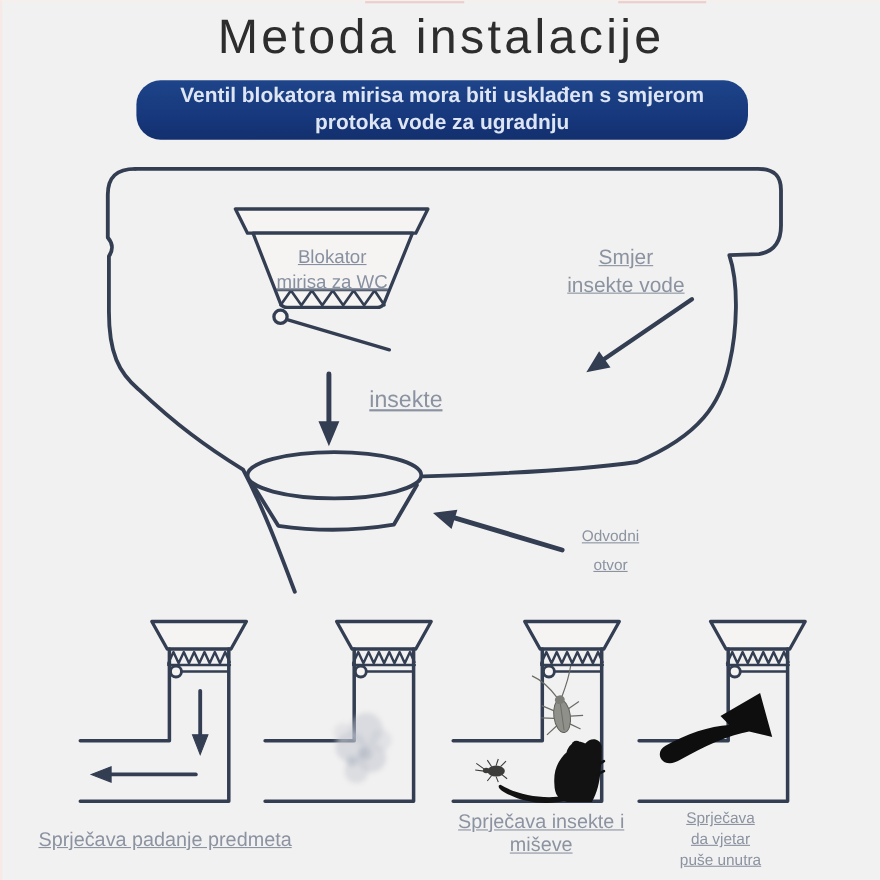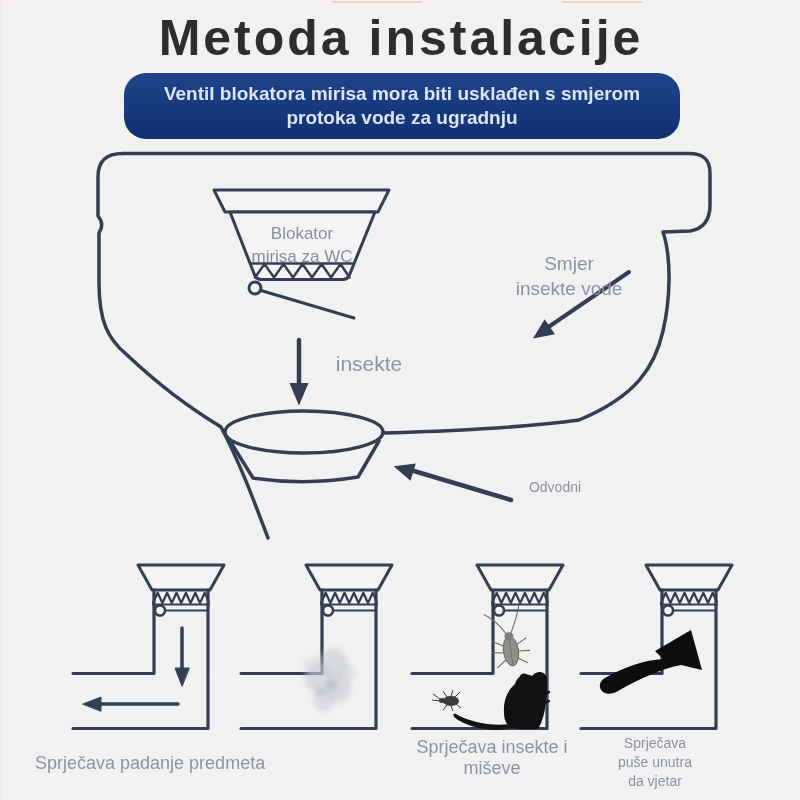--- a/index.html
+++ b/index.html
@@ -14,8 +14,8 @@
   .artifact{position:absolute;height:2px;background:#e3b4ae;opacity:.55;top:0;}
   .title{
     position:absolute;top:8px;left:0;width:100%;
-    text-align:center;font-size:50px;letter-spacing:3px;
-    color:#2d2d2d;font-weight:bold;
+    text-align:center;font-size:44px;letter-spacing:3px;
+    color:#2d2d2d;font-weight:normal;
   }
   .banner{
     position:absolute;left:122px;top:72px;width:556px;height:66px;

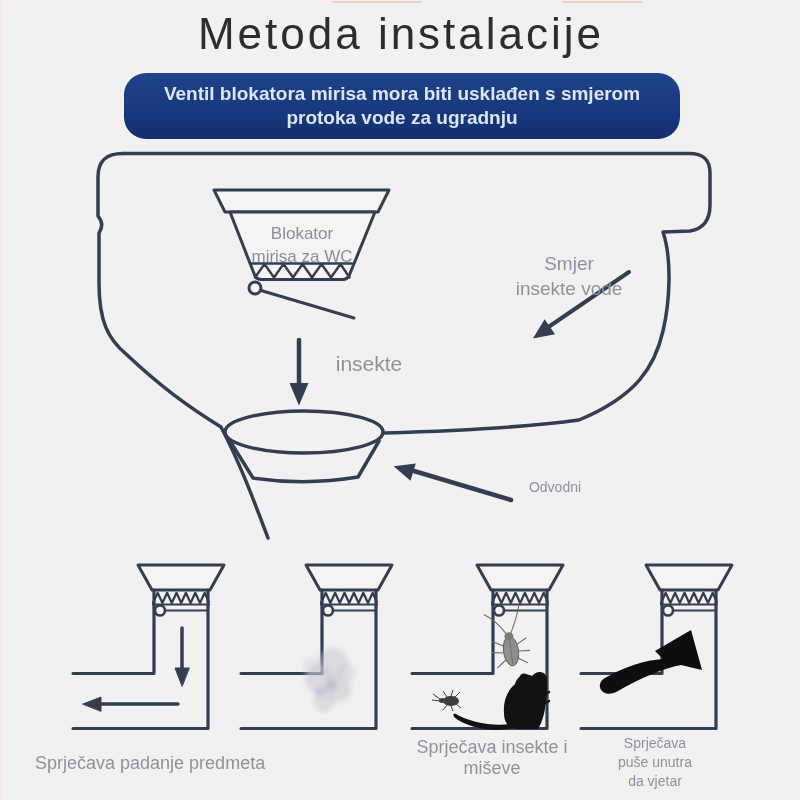--- a/index.html
+++ b/index.html
@@ -18,7 +18,7 @@
     color:#2d2d2d;font-weight:normal;
   }
   .banner{
-    position:absolute;left:122px;top:72px;width:556px;height:66px;
+    position:absolute;left:122px;top:72px;width:556px;height:54px;
     border-radius:22px;
     background:linear-gradient(180deg,#1e4489 0%,#16367a 70%,#132f6d 100%);
     color:#dde4f2;text-align:center;

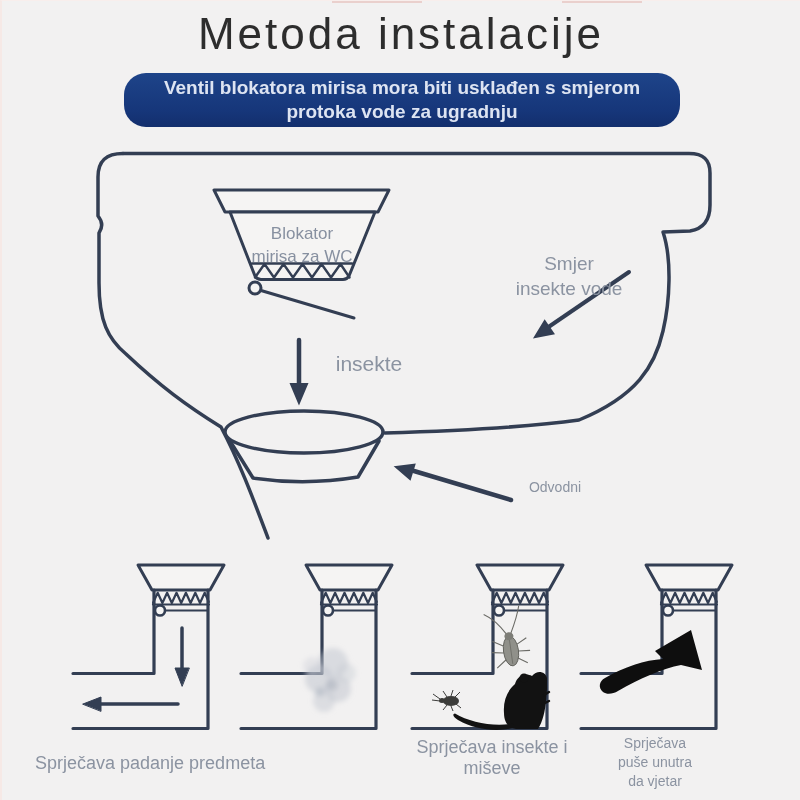--- a/index.html
+++ b/index.html
@@ -26,7 +26,7 @@
     display:flex;flex-direction:column;justify-content:center;
   }
   svg{position:absolute;left:0;top:0;}
-  .lbl{position:absolute;text-align:center;color:#8b93a1;}
+  .lbl{position:absolute;text-align:center;color:#8b93a1;text-decoration:underline;}
   .lbl div{white-space:nowrap;}
   .lbl-device{left:225px;top:221px;width:150px;font-size:17px;line-height:23px;color:#8790a0;}
   .lbl-flow{left:487px;top:221px;width:160px;font-size:19px;line-height:25px;margin-top:29px;}

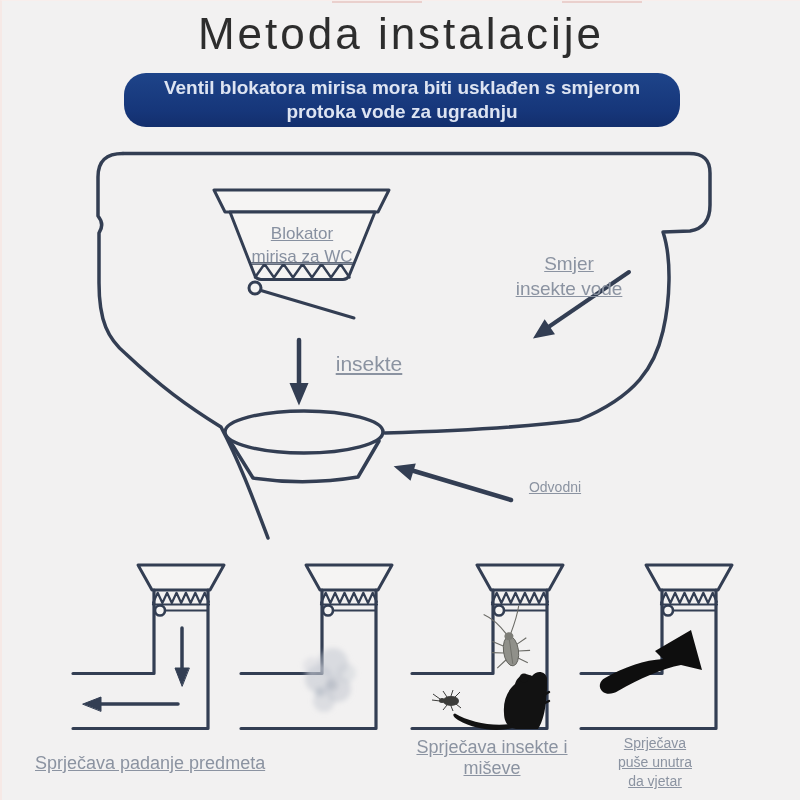--- a/index.html
+++ b/index.html
@@ -29,7 +29,7 @@
   .lbl{position:absolute;text-align:center;color:#8b93a1;text-decoration:underline;}
   .lbl div{white-space:nowrap;}
   .lbl-device{left:225px;top:221px;width:150px;font-size:17px;line-height:23px;color:#8790a0;}
-  .lbl-flow{left:487px;top:221px;width:160px;font-size:19px;line-height:25px;margin-top:29px;}
+  .lbl-flow{left:487px;top:221px;width:160px;font-size:19px;line-height:25px;}
   .lbl-pos{left:287px;top:349px;width:160px;font-size:21px;line-height:27px;}
   .lbl-drain{left:473px;top:473px;width:160px;font-size:14px;line-height:26px;}
   .feat-lbl{font-size:18px;line-height:21px;}

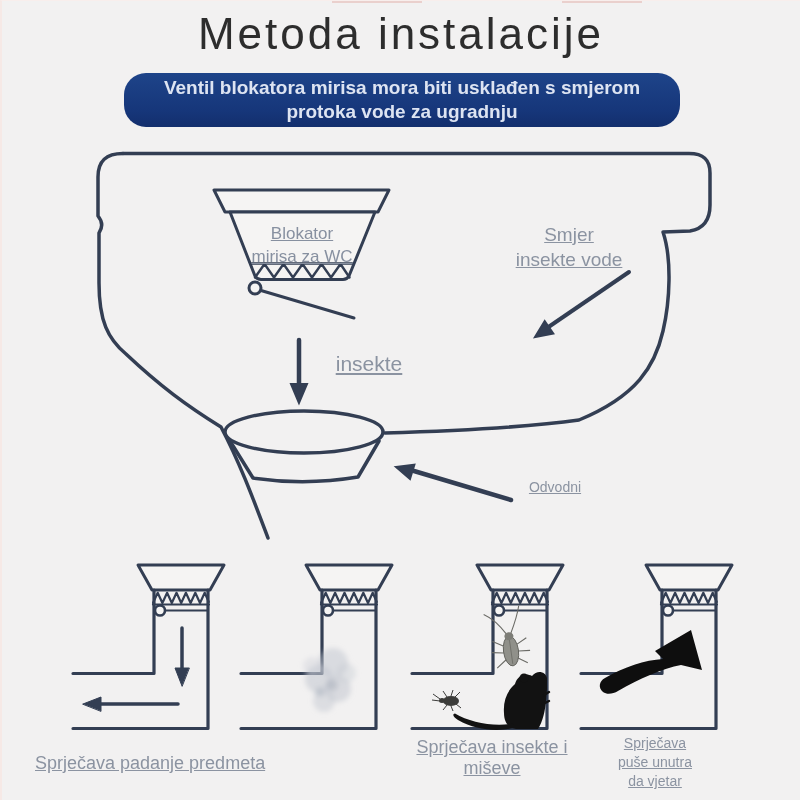--- a/index.html
+++ b/index.html
@@ -171,6 +171,7 @@
 
   <div class="lbl lbl-drain">
     <div>Odvodni</div>
+    <div>otvor</div>
   </div>
 
   <div class="lbl feat-lbl feat-1">

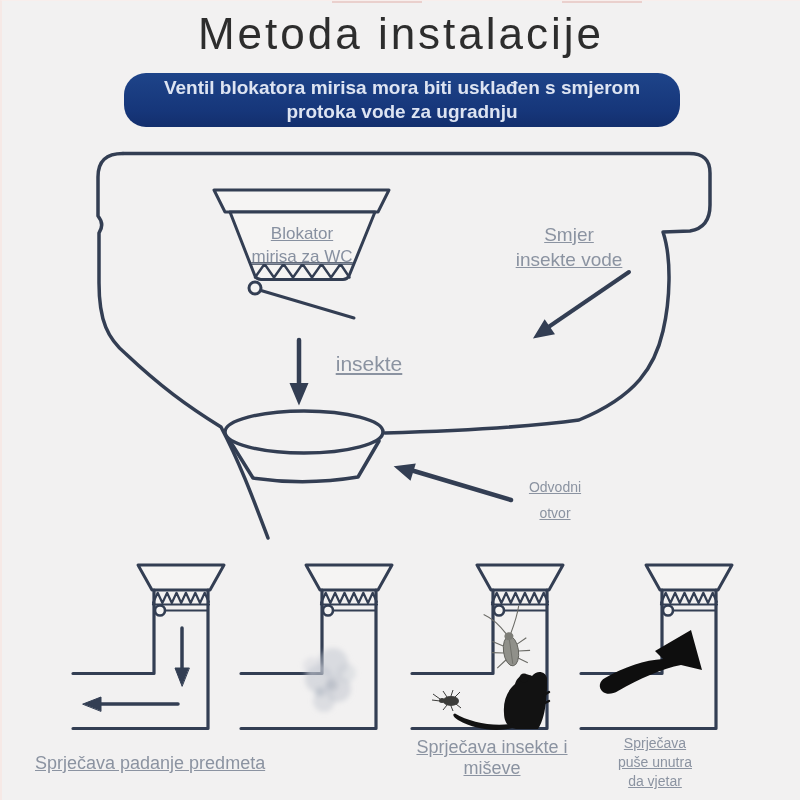--- a/index.html
+++ b/index.html
@@ -183,8 +183,8 @@
   </div>
   <div class="lbl feat-lbl feat-4">
     <div>Sprječava</div>
+    <div>da vjetar</div>
     <div>puše unutra</div>
-    <div>da vjetar</div>
   </div>
 
 </div>

